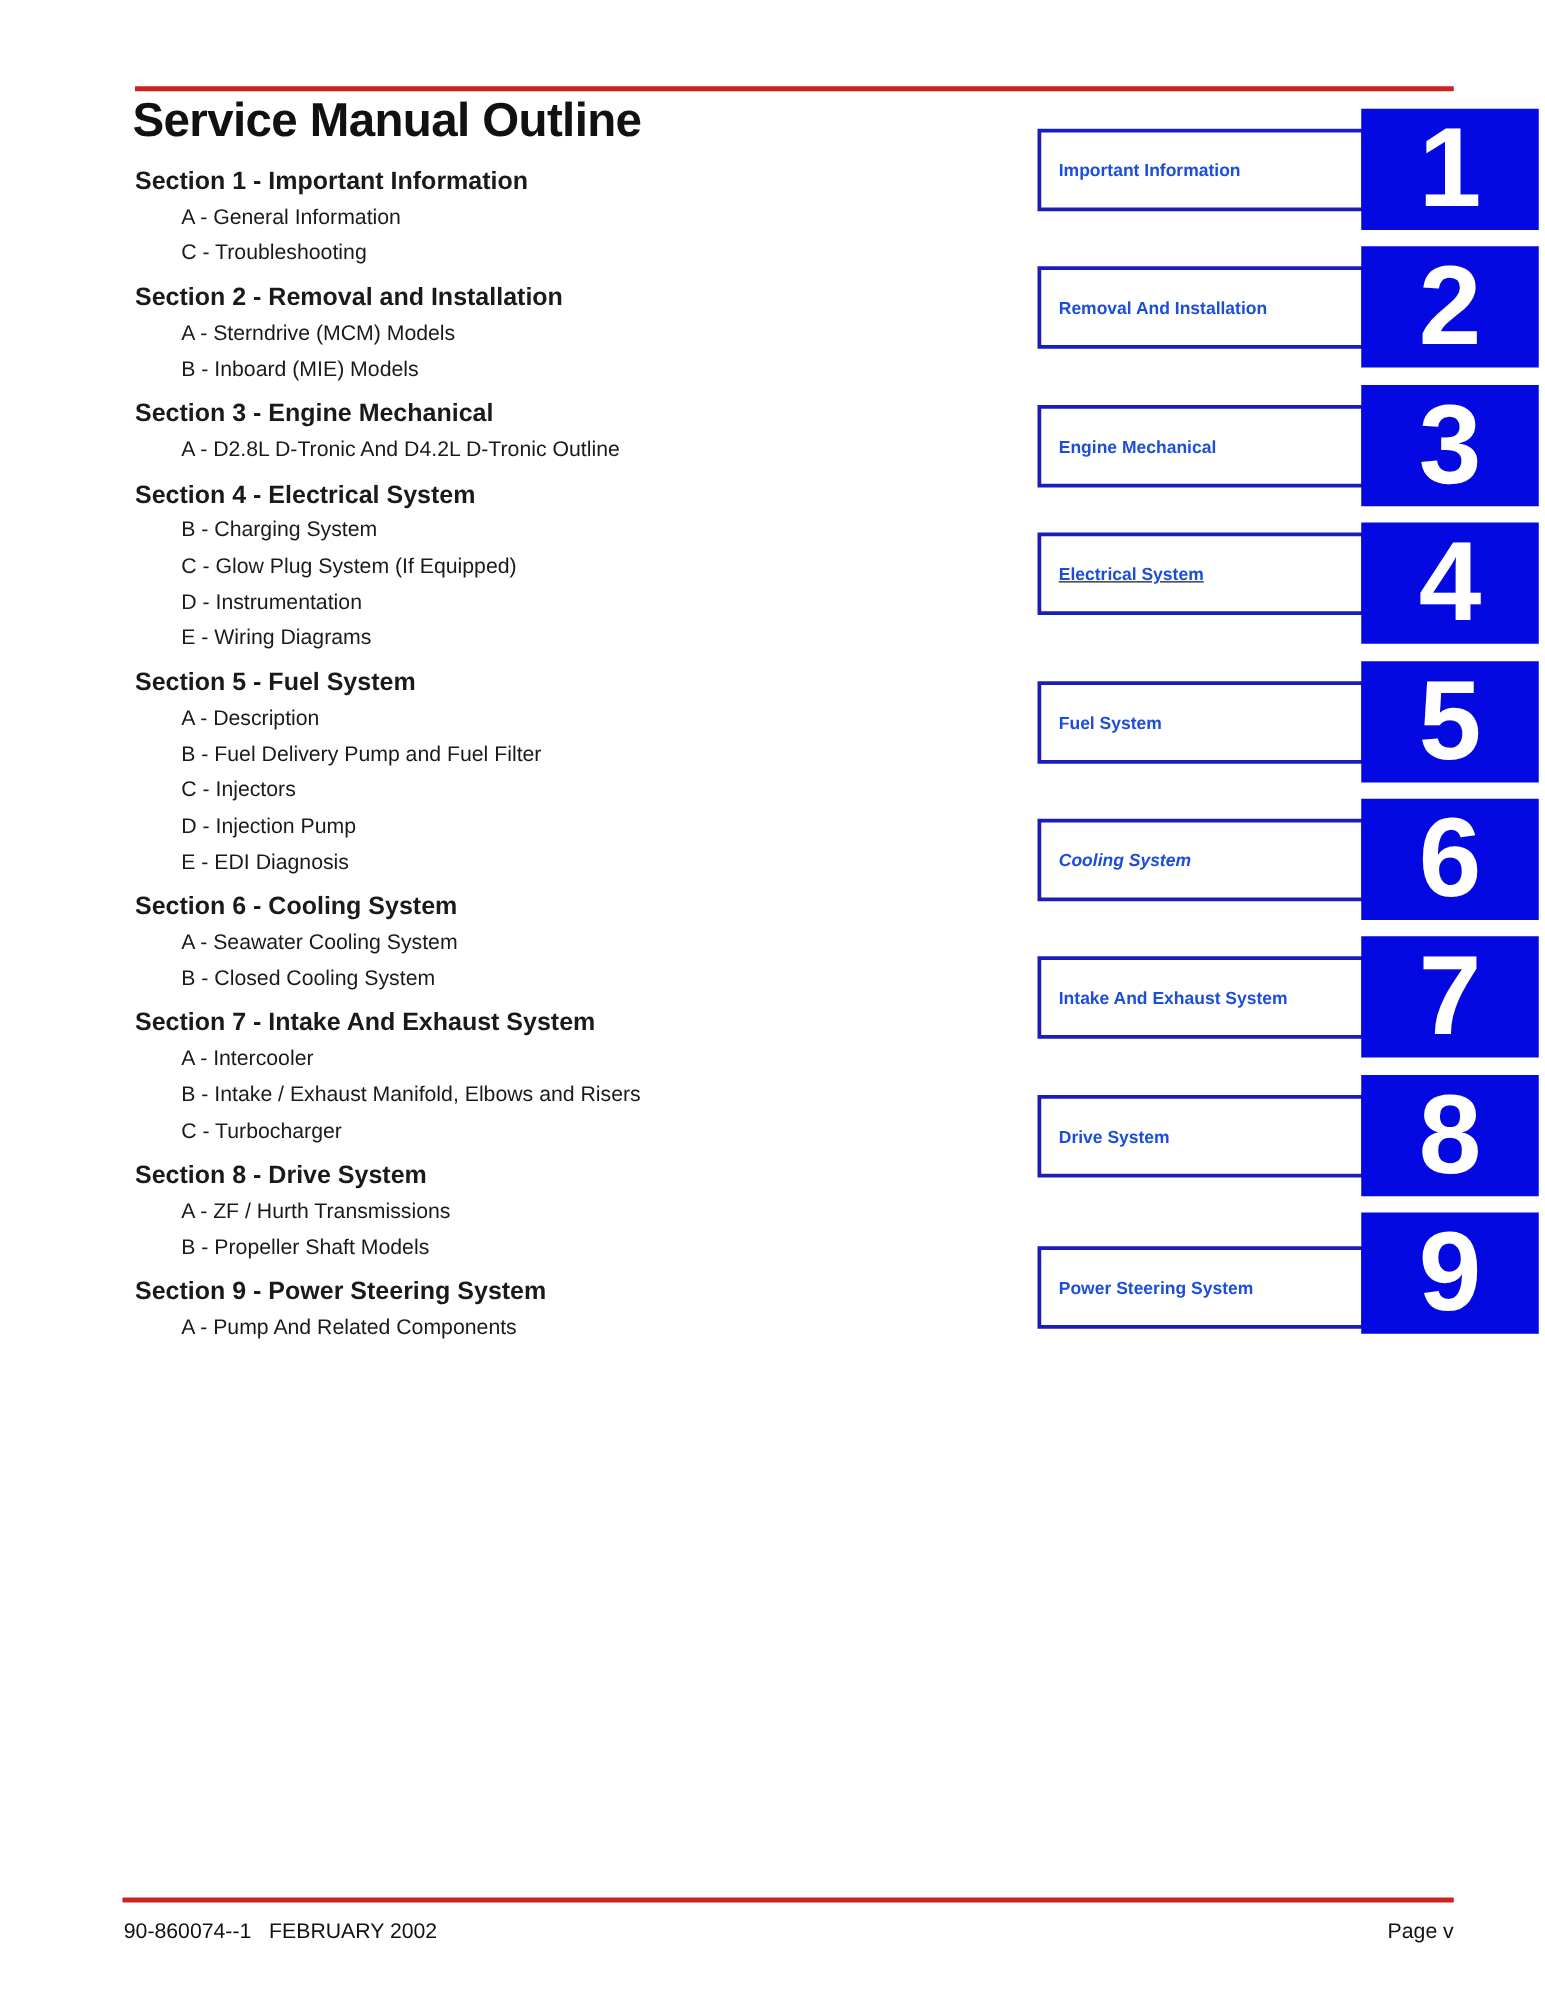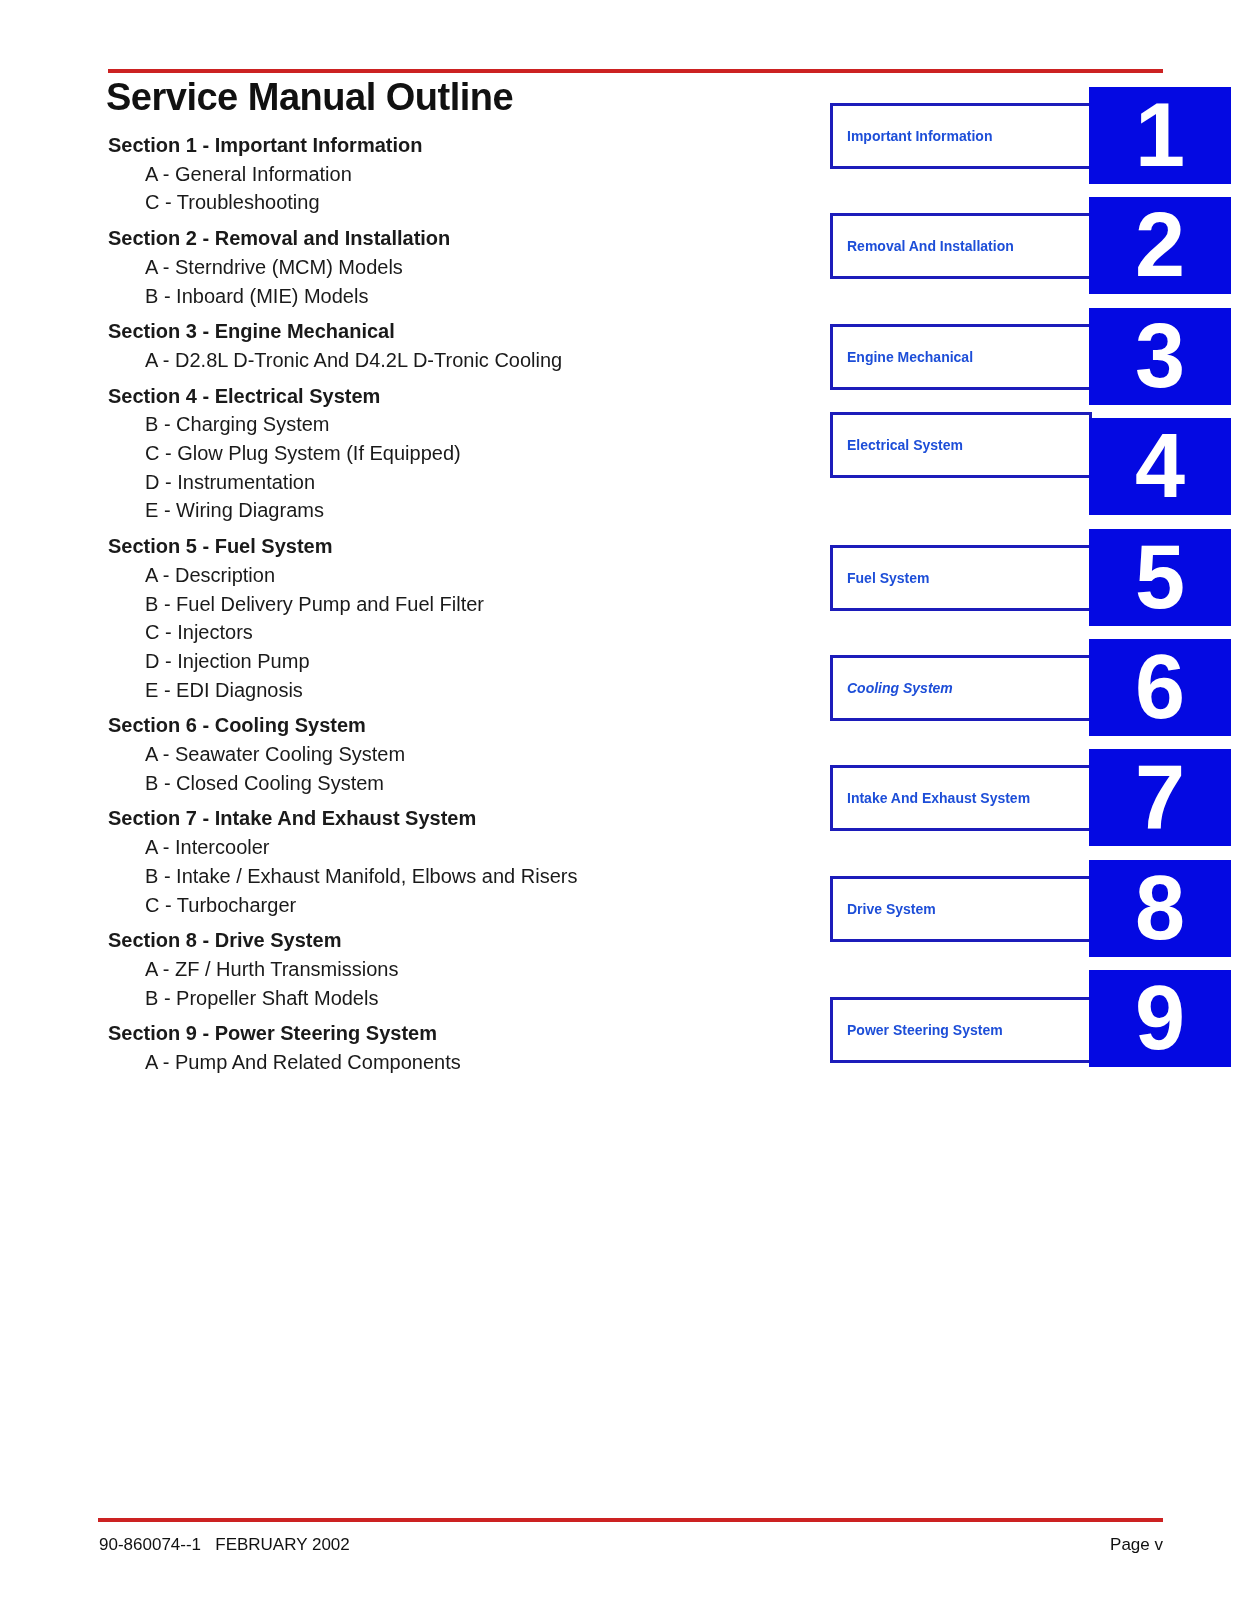--- a/index.html
+++ b/index.html
@@ -50,7 +50,7 @@
   }
   .sec:first-child .sec-heading { margin-top: 0; }
   .sec-item {
-    font-size: 20px;
+    font-size: 17px;
     font-weight: normal;
     line-height: 28.7px;
     padding-left: 37px;

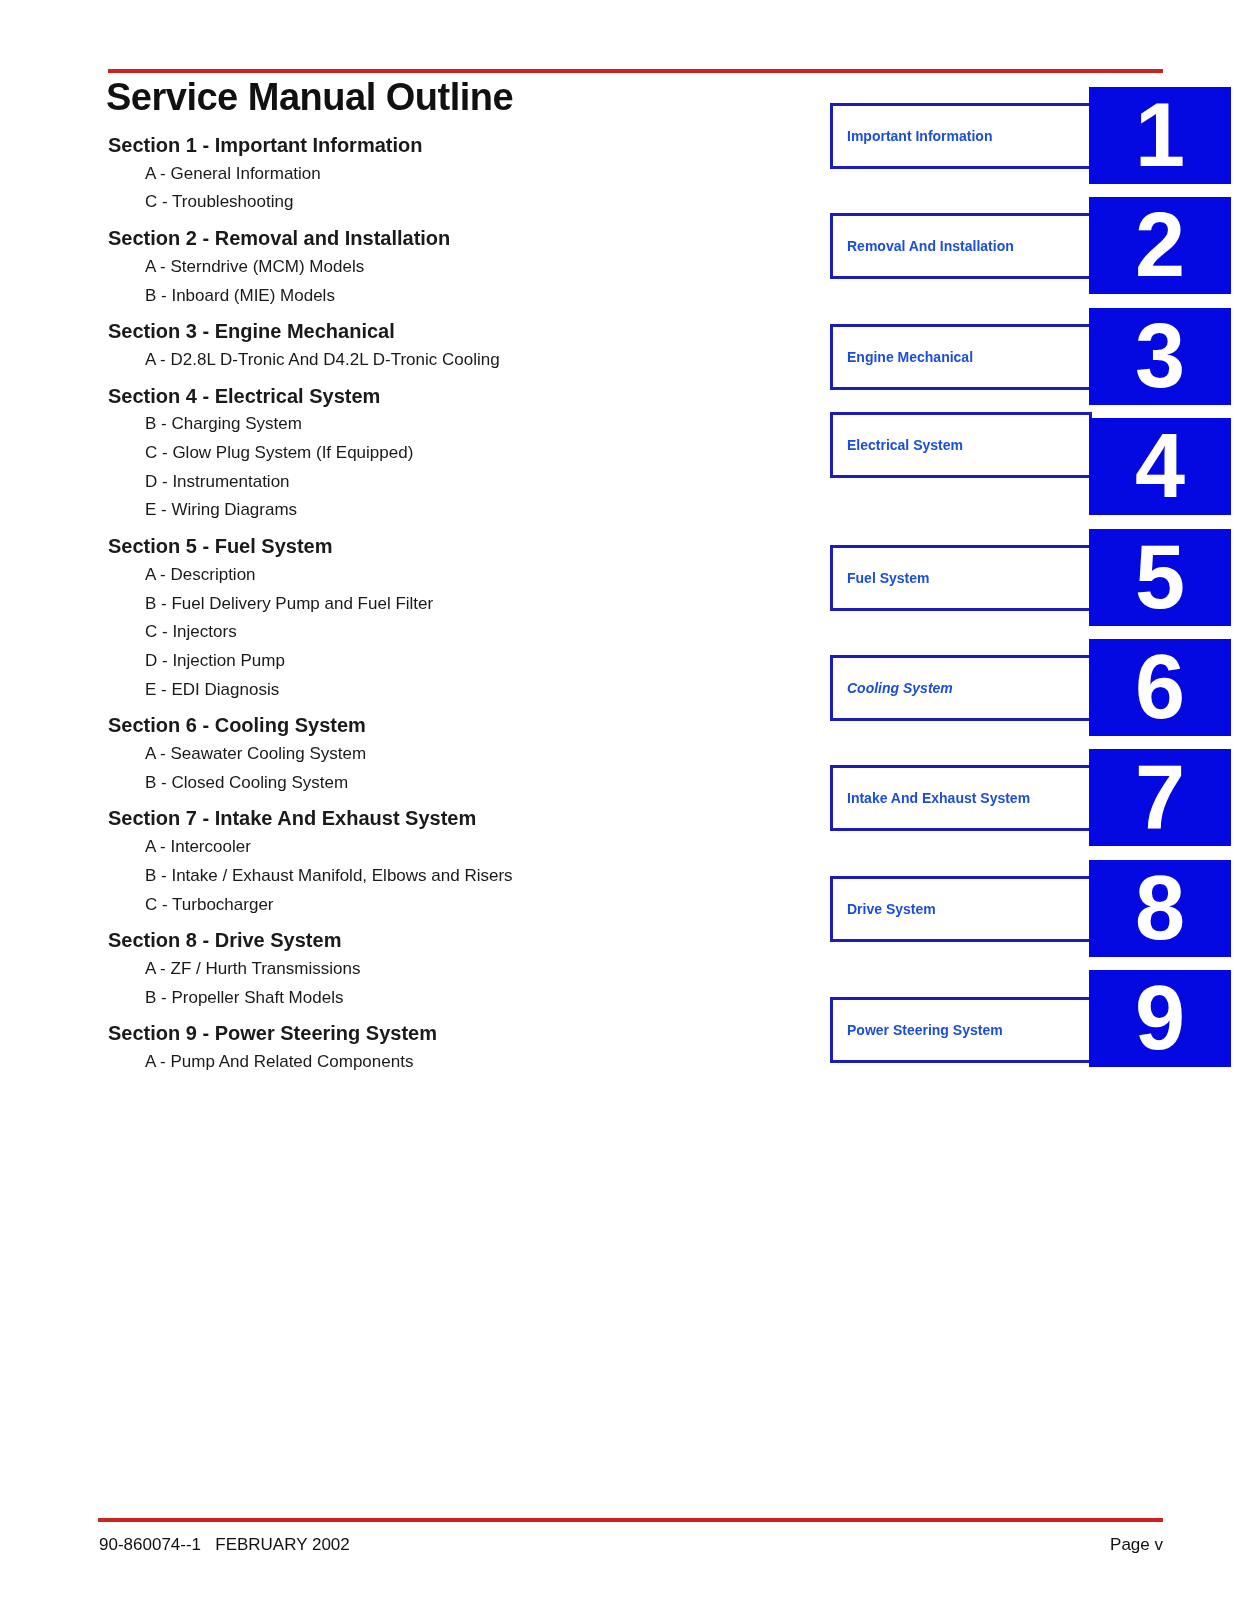--- a/index.html
+++ b/index.html
@@ -141,7 +141,7 @@
       </div>
       <div class="sec">
         <div class="sec-heading">Section 3 - Engine Mechanical</div>
-        <div class="sec-item">A - D2.8L D-Tronic And D4.2L D-Tronic Cooling</div>
+        <div class="sec-item">A - D2.8L D-Tronic And D4.2L D-Tronic Outline</div>
       </div>
       <div class="sec">
         <div class="sec-heading">Section 4 - Electrical System</div>

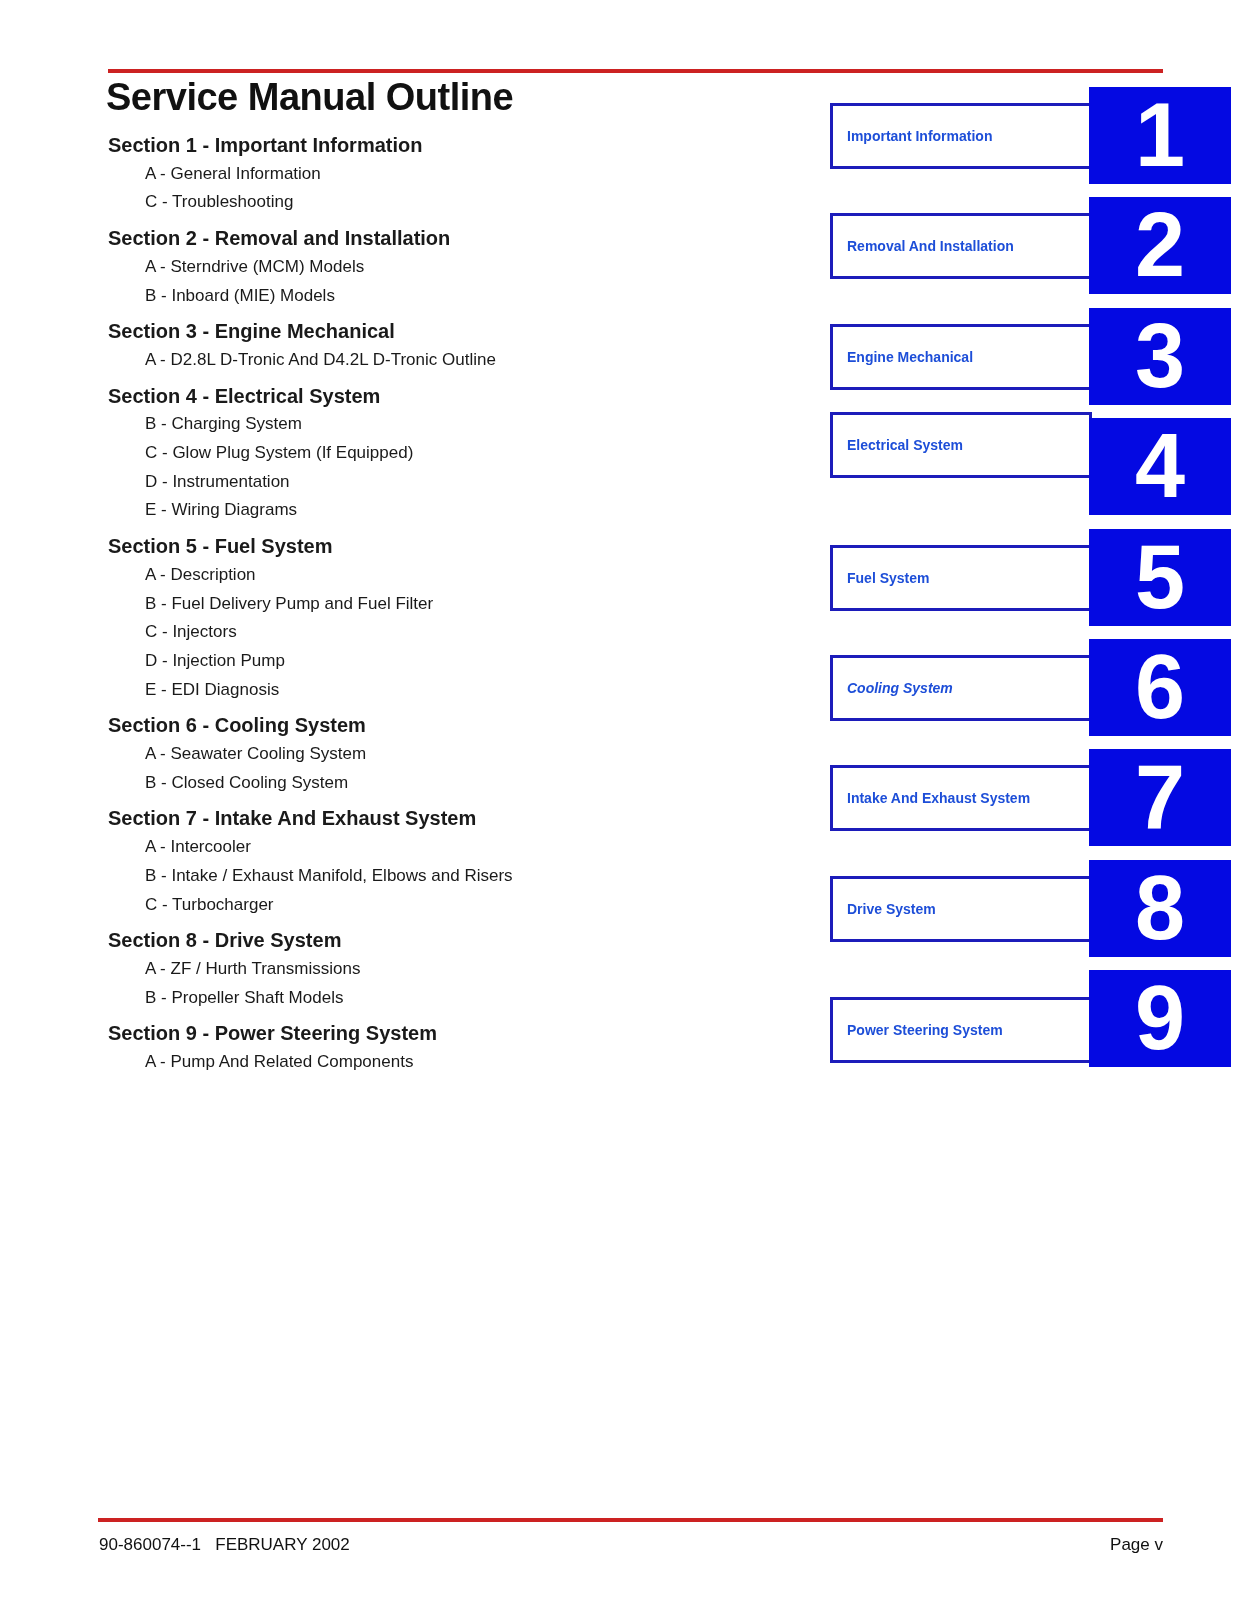--- a/index.html
+++ b/index.html
@@ -206,7 +206,7 @@
         </div>
       </div>
       <div class="tab">
-        <div class="tab-label-box" style="top: 412px;">
+        <div class="tab-label-box" style="top: 426px; text-decoration: underline;">
           <span class="tab-label">Electrical System</span>
         </div>
         <div class="tab-number-box" style="top: 418px;">

